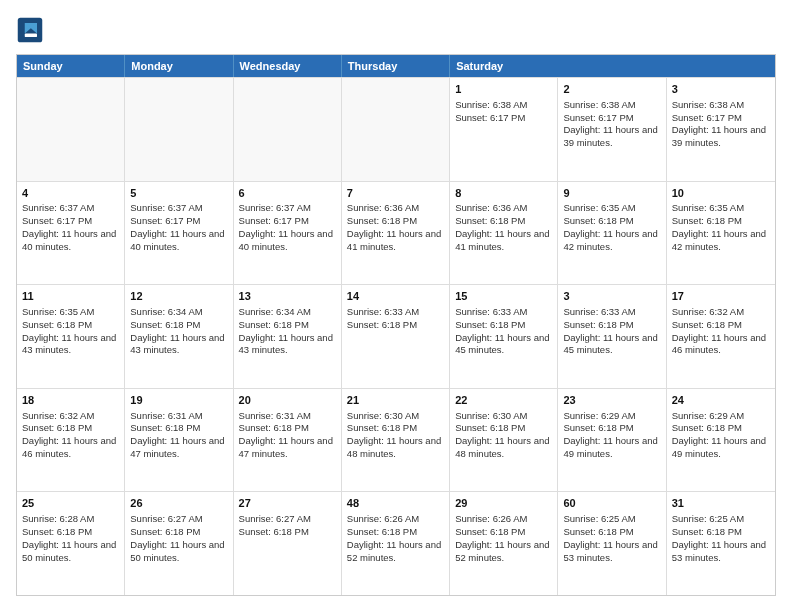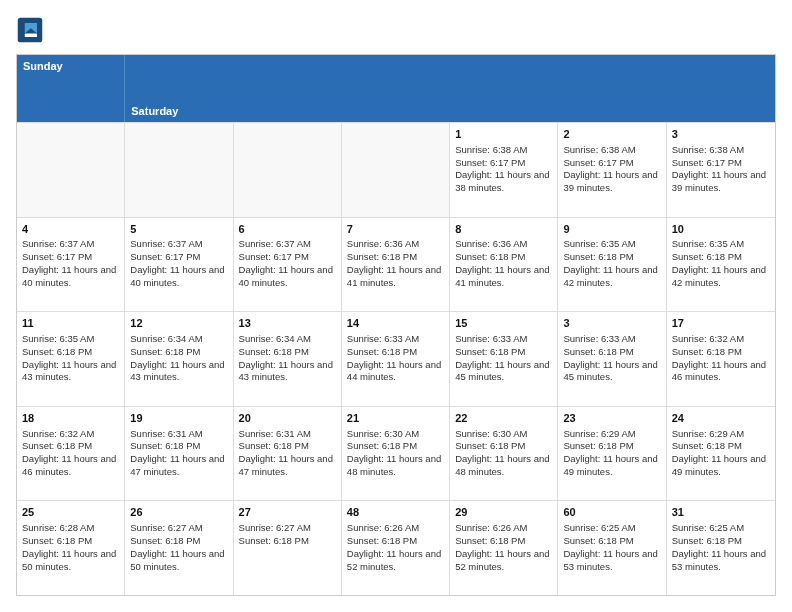--- a/index.html
+++ b/index.html
@@ -125,6 +125,7 @@
   <div class="calendar">
     <div class="cal-header" id="cal-header">
         <div class="cal-header-cell">Sunday</div>
+        <div class="cal-header-cell">Monday</div>
         <div class="cal-header-cell">Saturday</div>
       </div>
     <div class="cal-body" id="cal-body">

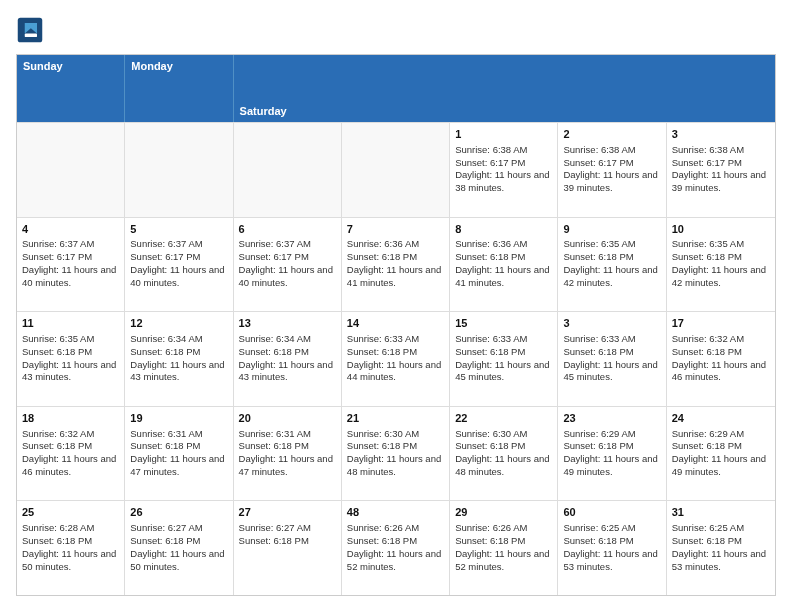--- a/index.html
+++ b/index.html
@@ -126,6 +126,7 @@
     <div class="cal-header" id="cal-header">
         <div class="cal-header-cell">Sunday</div>
         <div class="cal-header-cell">Monday</div>
+        <div class="cal-header-cell">Wednesday</div>
         <div class="cal-header-cell">Saturday</div>
       </div>
     <div class="cal-body" id="cal-body">

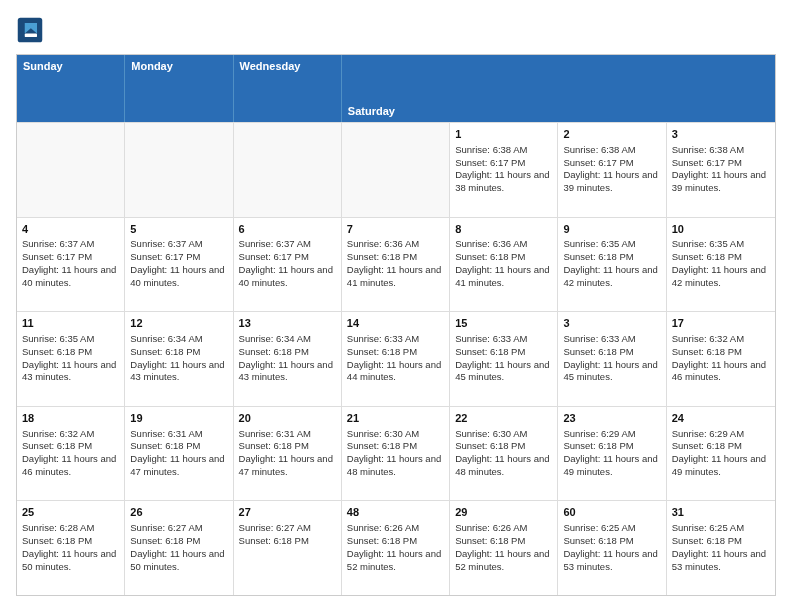--- a/index.html
+++ b/index.html
@@ -127,6 +127,7 @@
         <div class="cal-header-cell">Sunday</div>
         <div class="cal-header-cell">Monday</div>
         <div class="cal-header-cell">Wednesday</div>
+        <div class="cal-header-cell">Thursday</div>
         <div class="cal-header-cell">Saturday</div>
       </div>
     <div class="cal-body" id="cal-body">

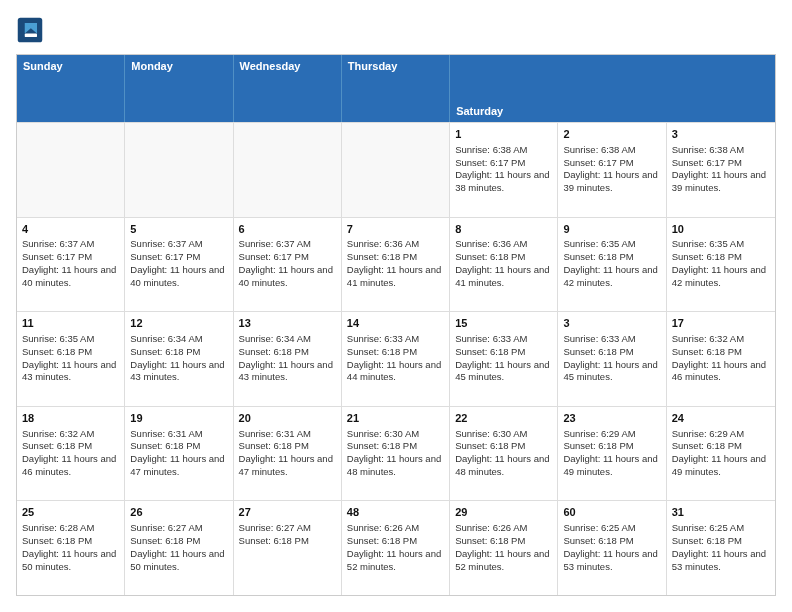--- a/index.html
+++ b/index.html
@@ -68,7 +68,7 @@
       padding: 5px 6px;
       border-right: 1px solid #5090c5;
     }
-    .cal-header-cell:last-child { border-right: none; margin-top: 45px; }
+    .cal-header-cell:last-child { border-right: none; }
     .cal-body {
       flex: 1;
       display: flex;

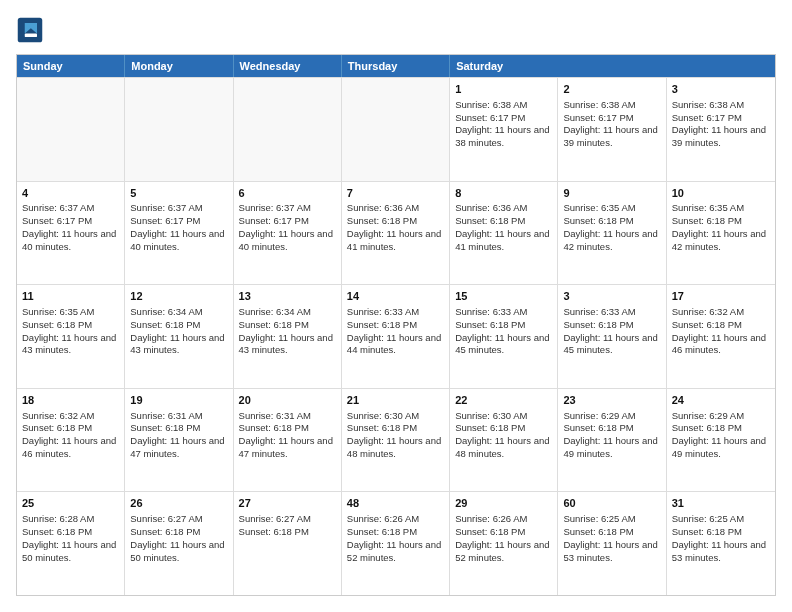--- a/index.html
+++ b/index.html
@@ -140,7 +140,6 @@
         <div class="day-num">1</div>
         <div class="sun-info">Sunrise: 6:38 AM</div>
         <div class="sun-info">Sunset: 6:17 PM</div>
-        <div class="sun-info">Daylight: 11 hours and 38 minutes.</div>
       </div>
           <div class="cal-cell">
         <div class="day-num">2</div>

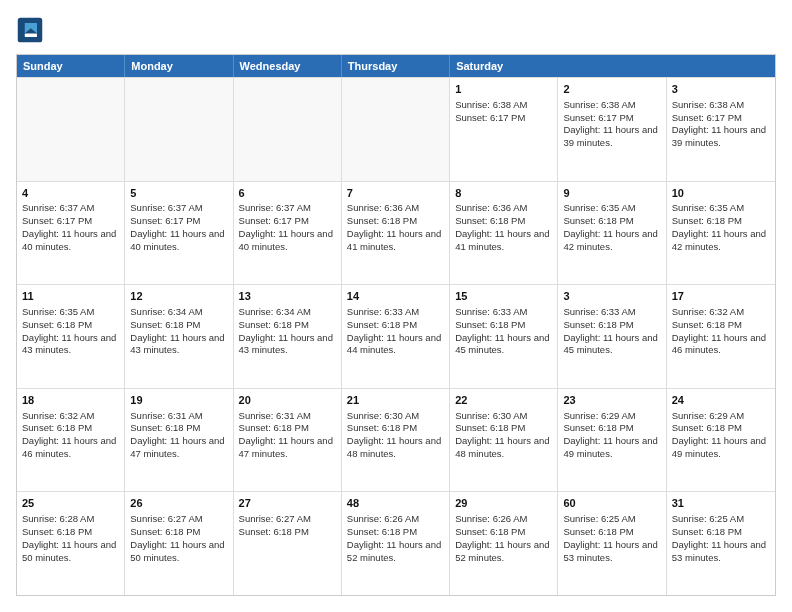--- a/index.html
+++ b/index.html
@@ -221,7 +221,6 @@
         <div class="day-num">14</div>
         <div class="sun-info">Sunrise: 6:33 AM</div>
         <div class="sun-info">Sunset: 6:18 PM</div>
-        <div class="sun-info">Daylight: 11 hours and 44 minutes.</div>
       </div>
           <div class="cal-cell">
         <div class="day-num">15</div>

